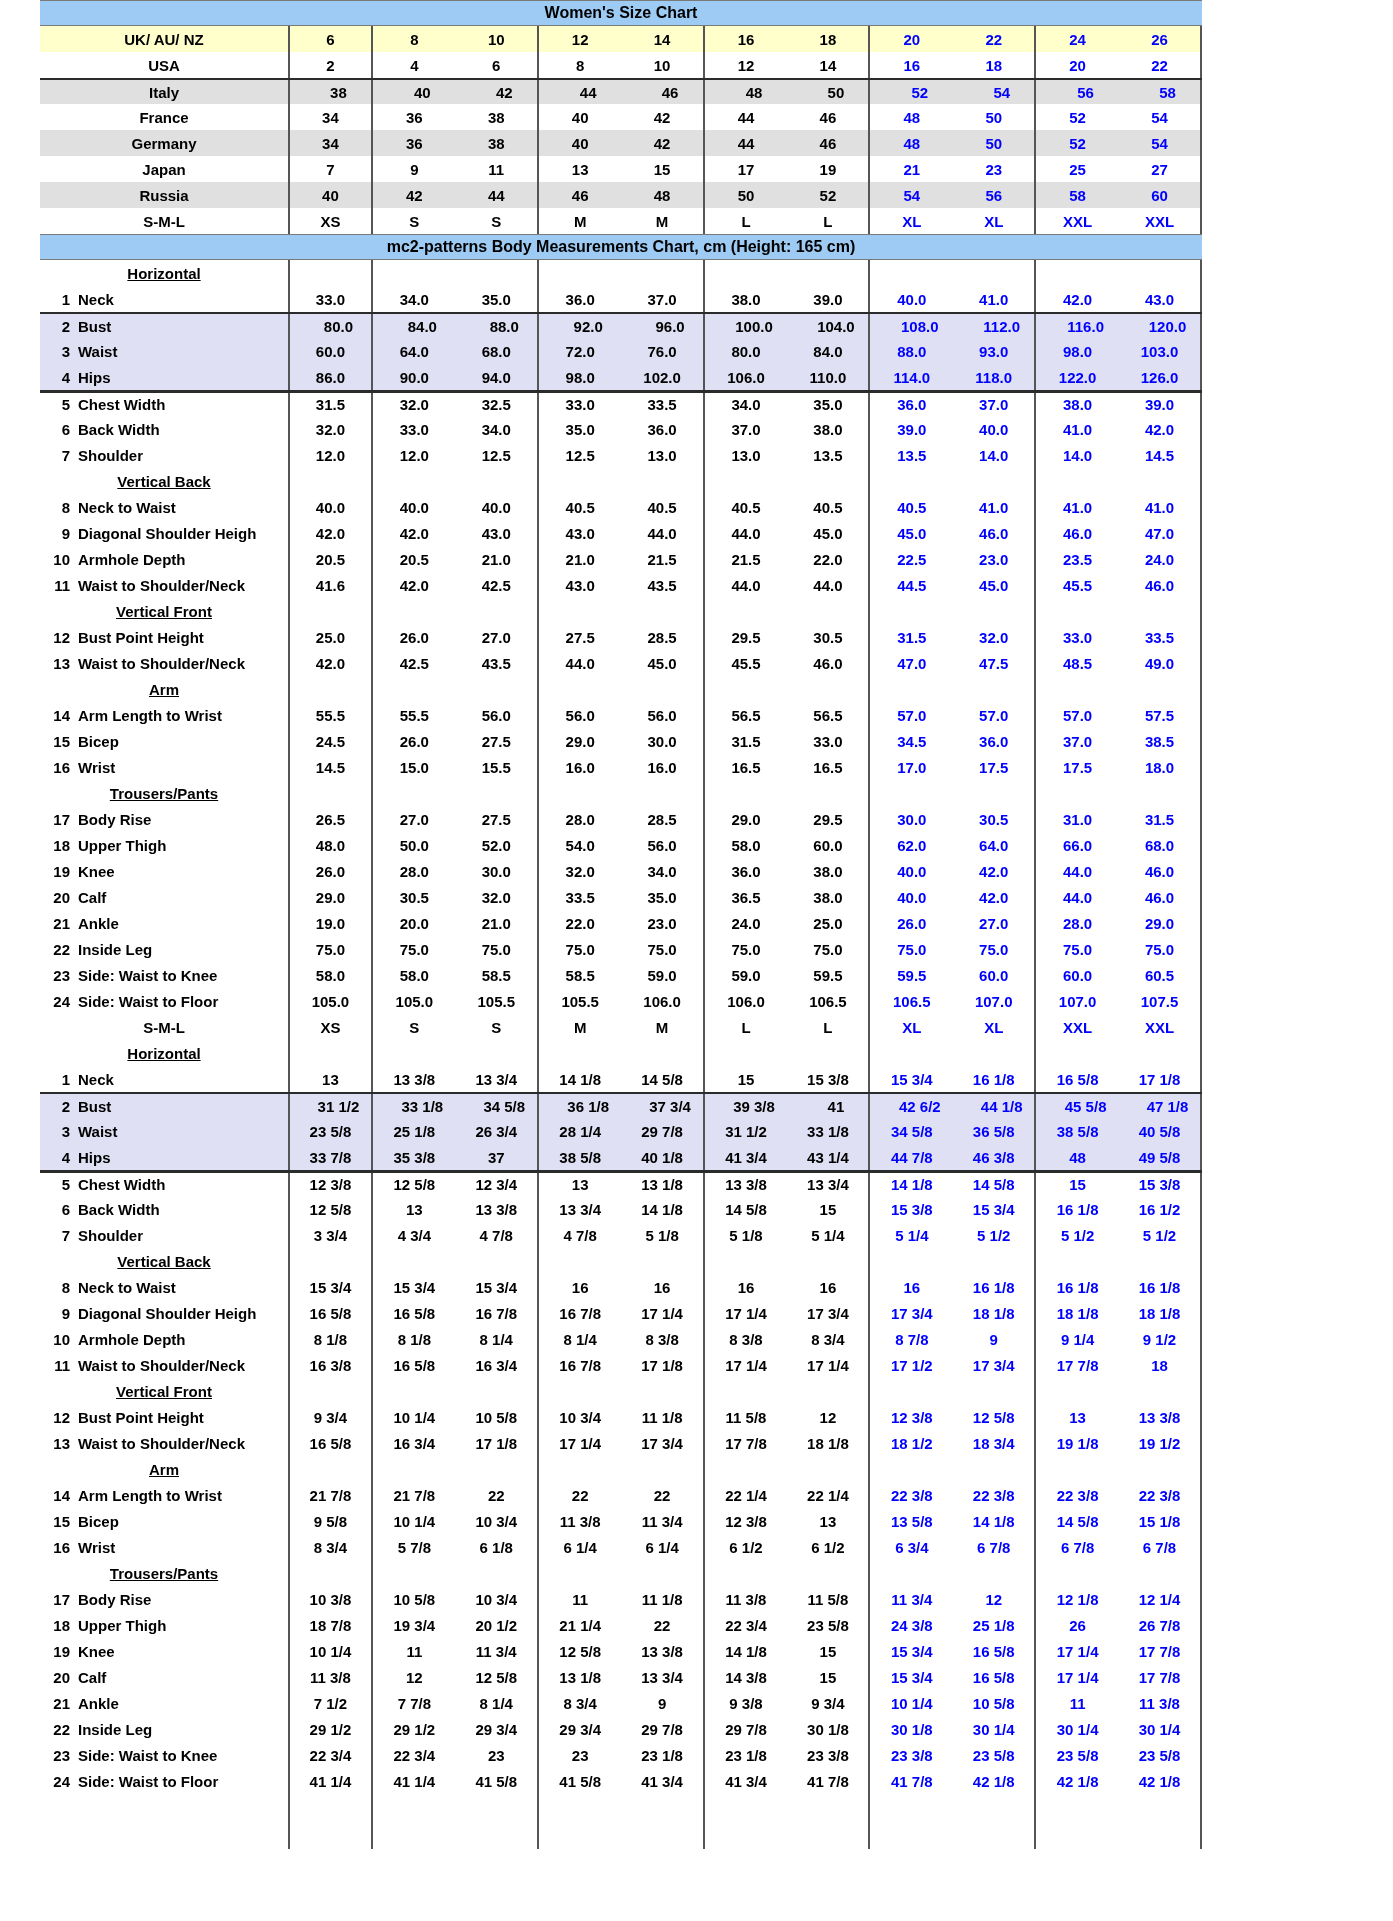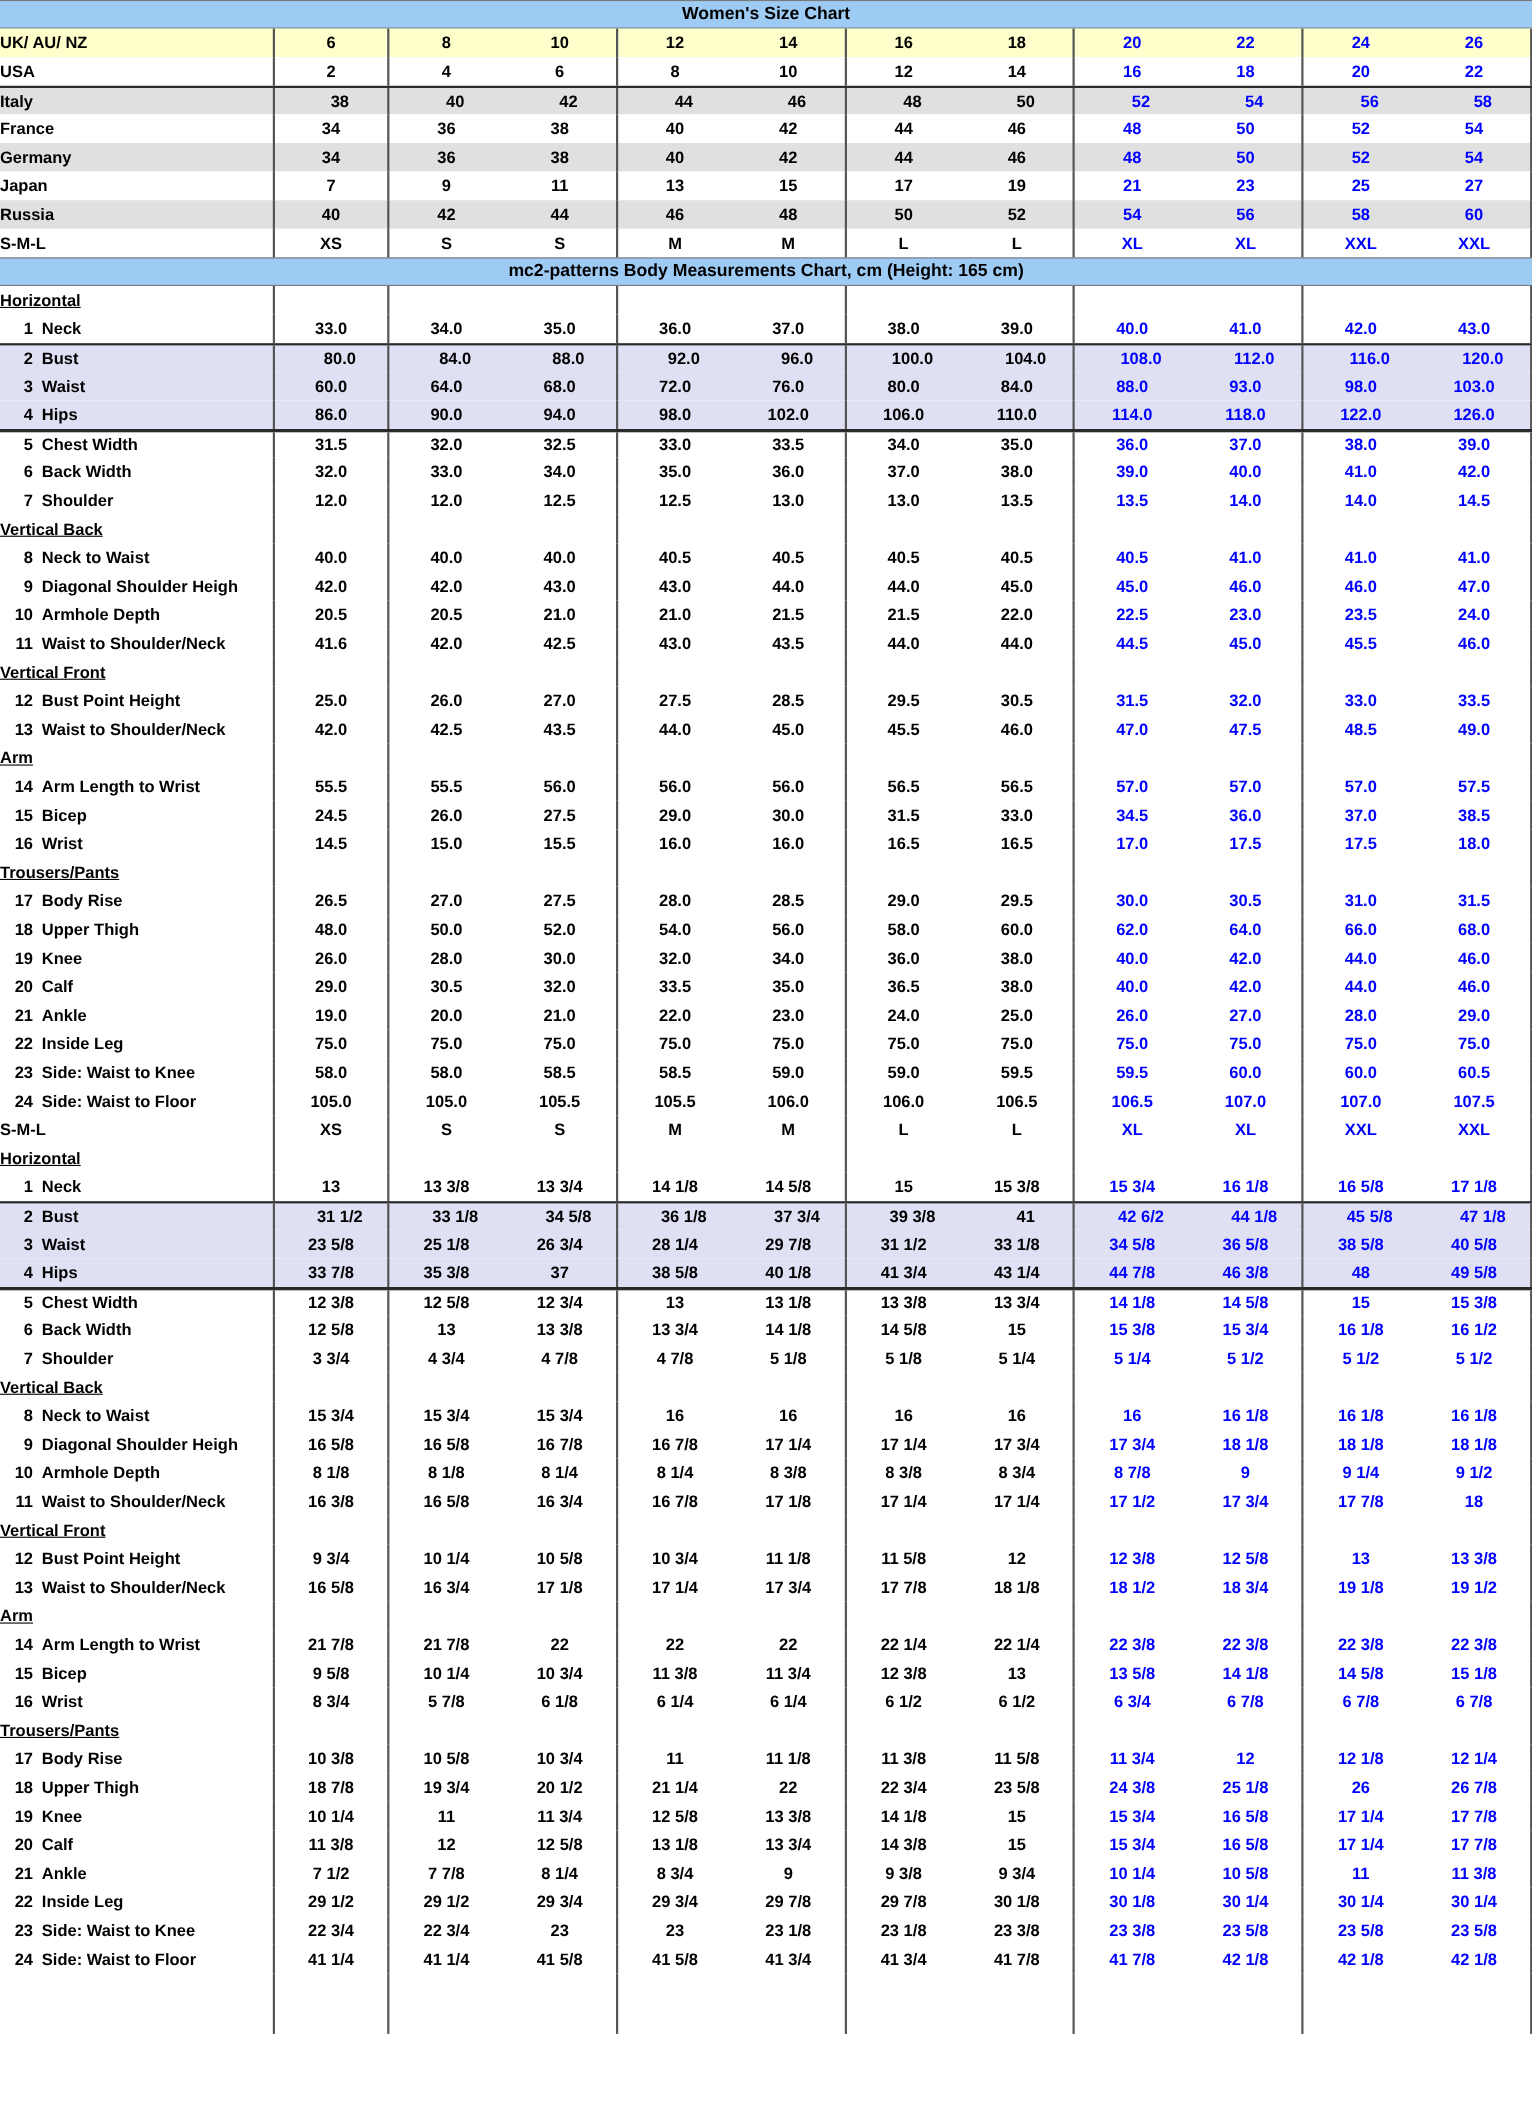--- a/index.html
+++ b/index.html
@@ -8,7 +8,7 @@
     font-family:"Liberation Sans",sans-serif;font-weight:bold;color:#000;
     -webkit-font-smoothing:antialiased;
   }
-  .page{width:1393px;}
+  .page{width:1162px;padding-left:40px;}
   .titlebar{
     height:26px;background:var(--c-header,#9dcbf4);
     display:flex;align-items:center;justify-content:center;

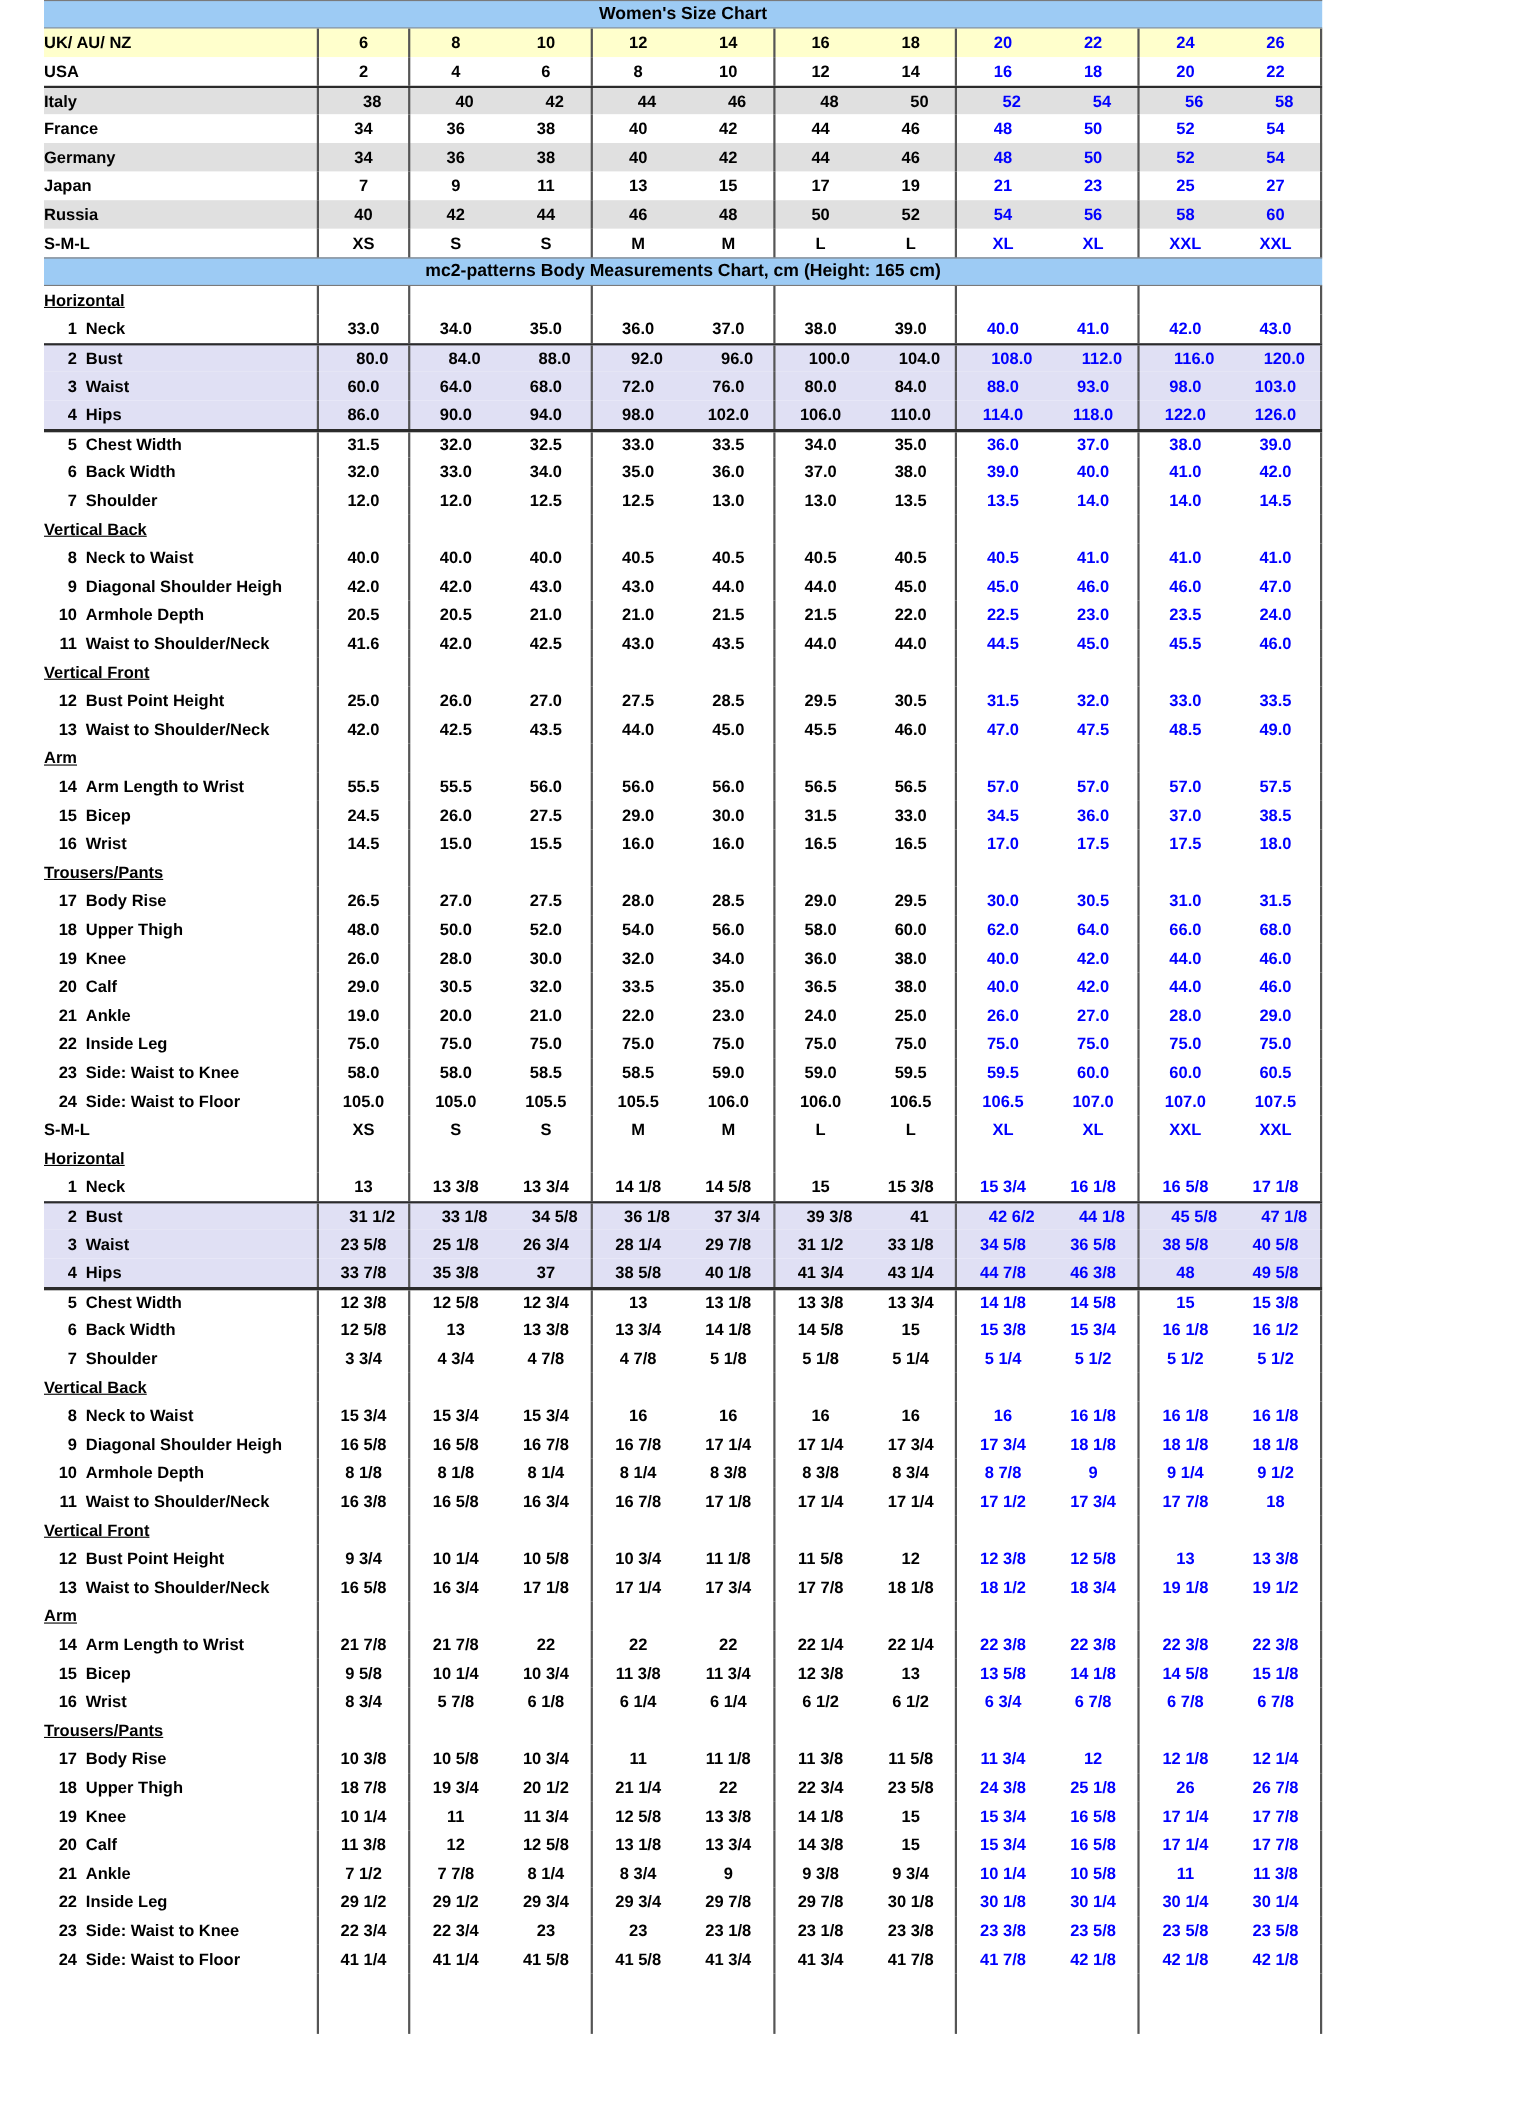--- a/index.html
+++ b/index.html
@@ -35,7 +35,7 @@
   
   .r > div:nth-child(n+9){color:var(--c-blue,#0000ff);}
   .r > .lab{justify-content:flex-start;padding-left:4px;}
-  .r.ctr > .lab, .r.sect > .lab{justify-content:flex-start;padding-left:0;}
+  .r.ctr > .lab, .r.sect > .lab{justify-content:center;padding-left:0;}
   .num{width:26px;text-align:right;margin-right:8px;flex:none;}
   .sect .txt{text-decoration:underline;}
   .yellow{background:var(--c-yellow,#ffffcc);}

